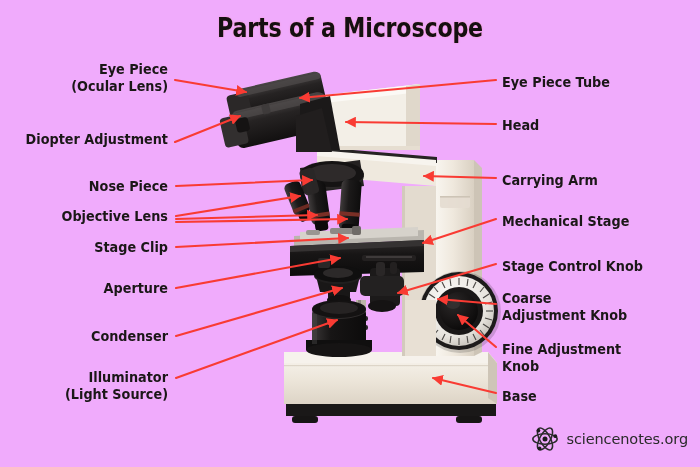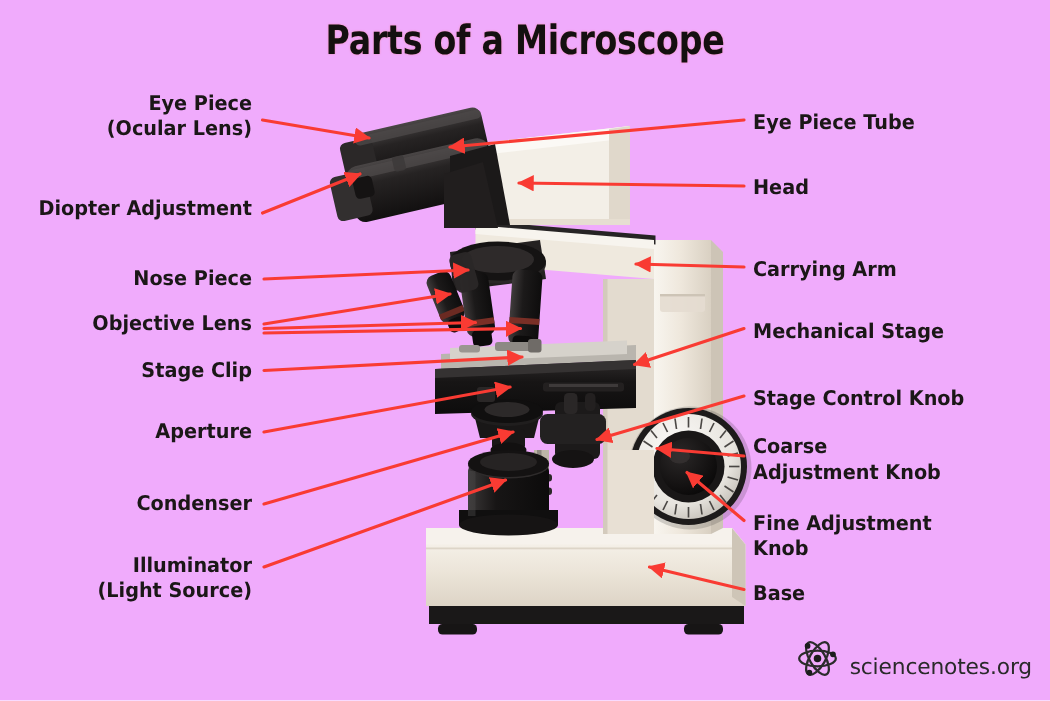--- a/index.html
+++ b/index.html
@@ -73,7 +73,7 @@
     right: 12px;
     bottom: 14px;
     display: flex;
-    align-items: flex-end;
+    align-items: center;
     gap: 7px;
   }
   #watermark-text {

